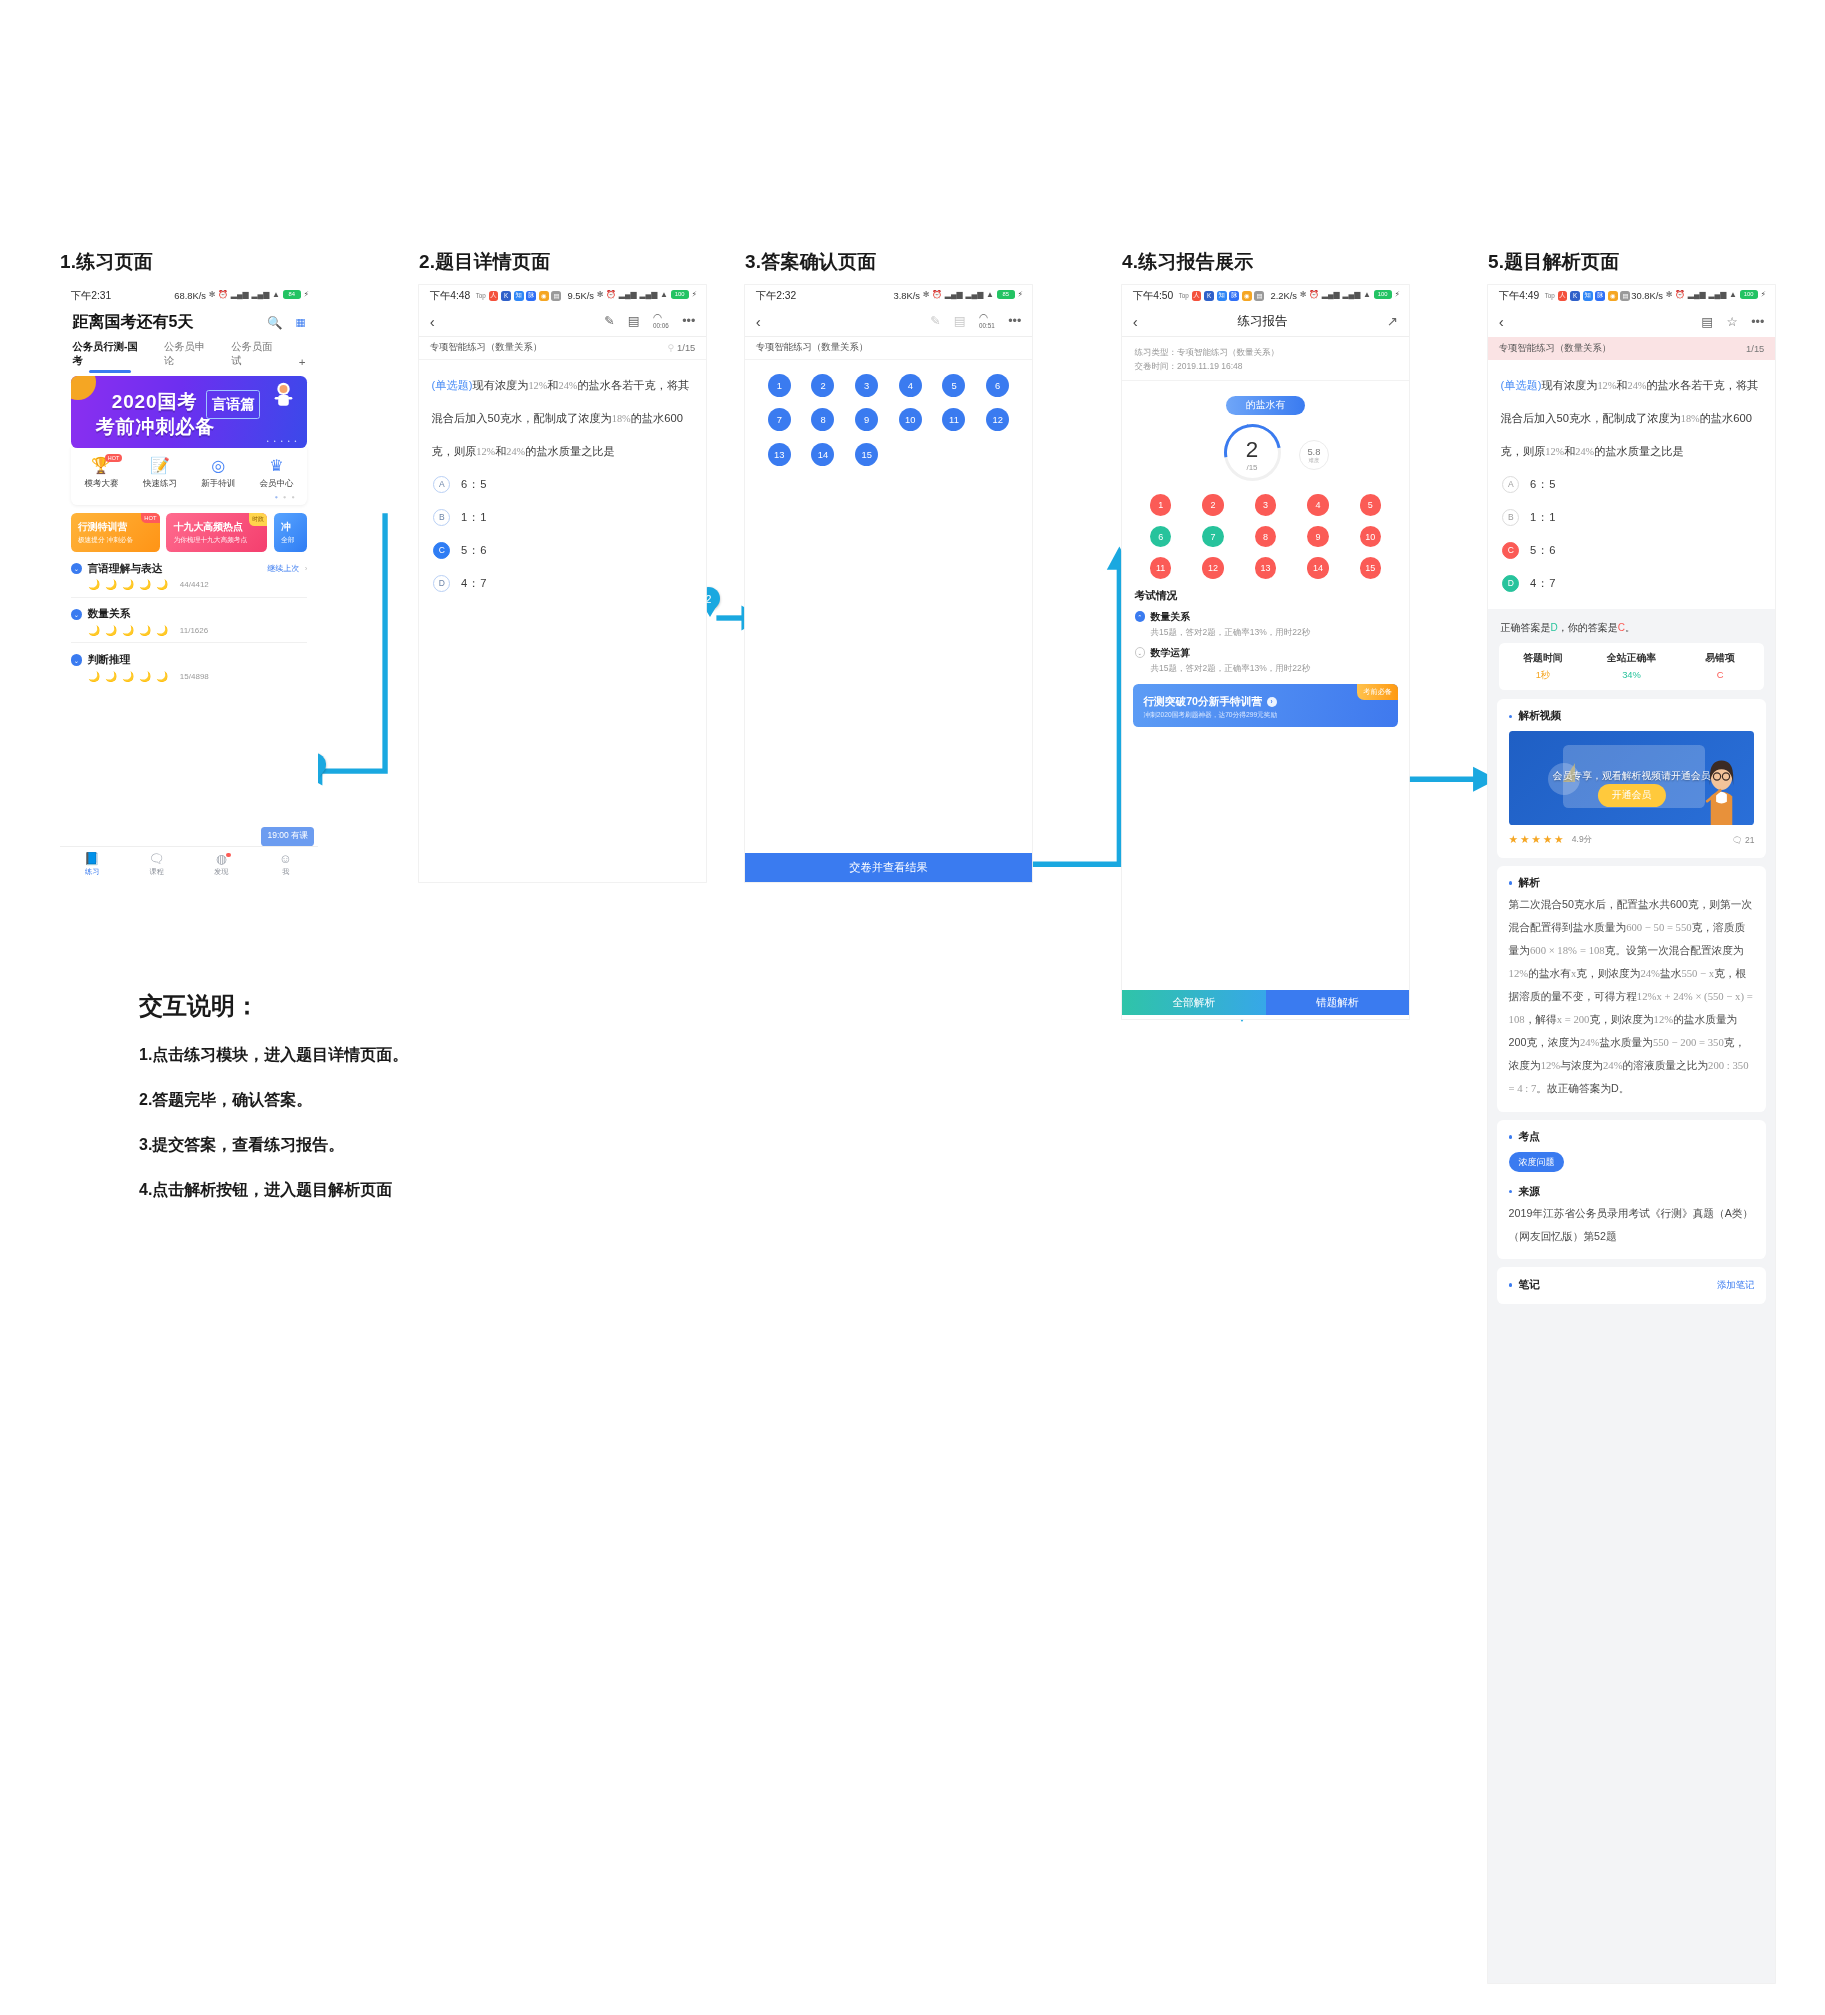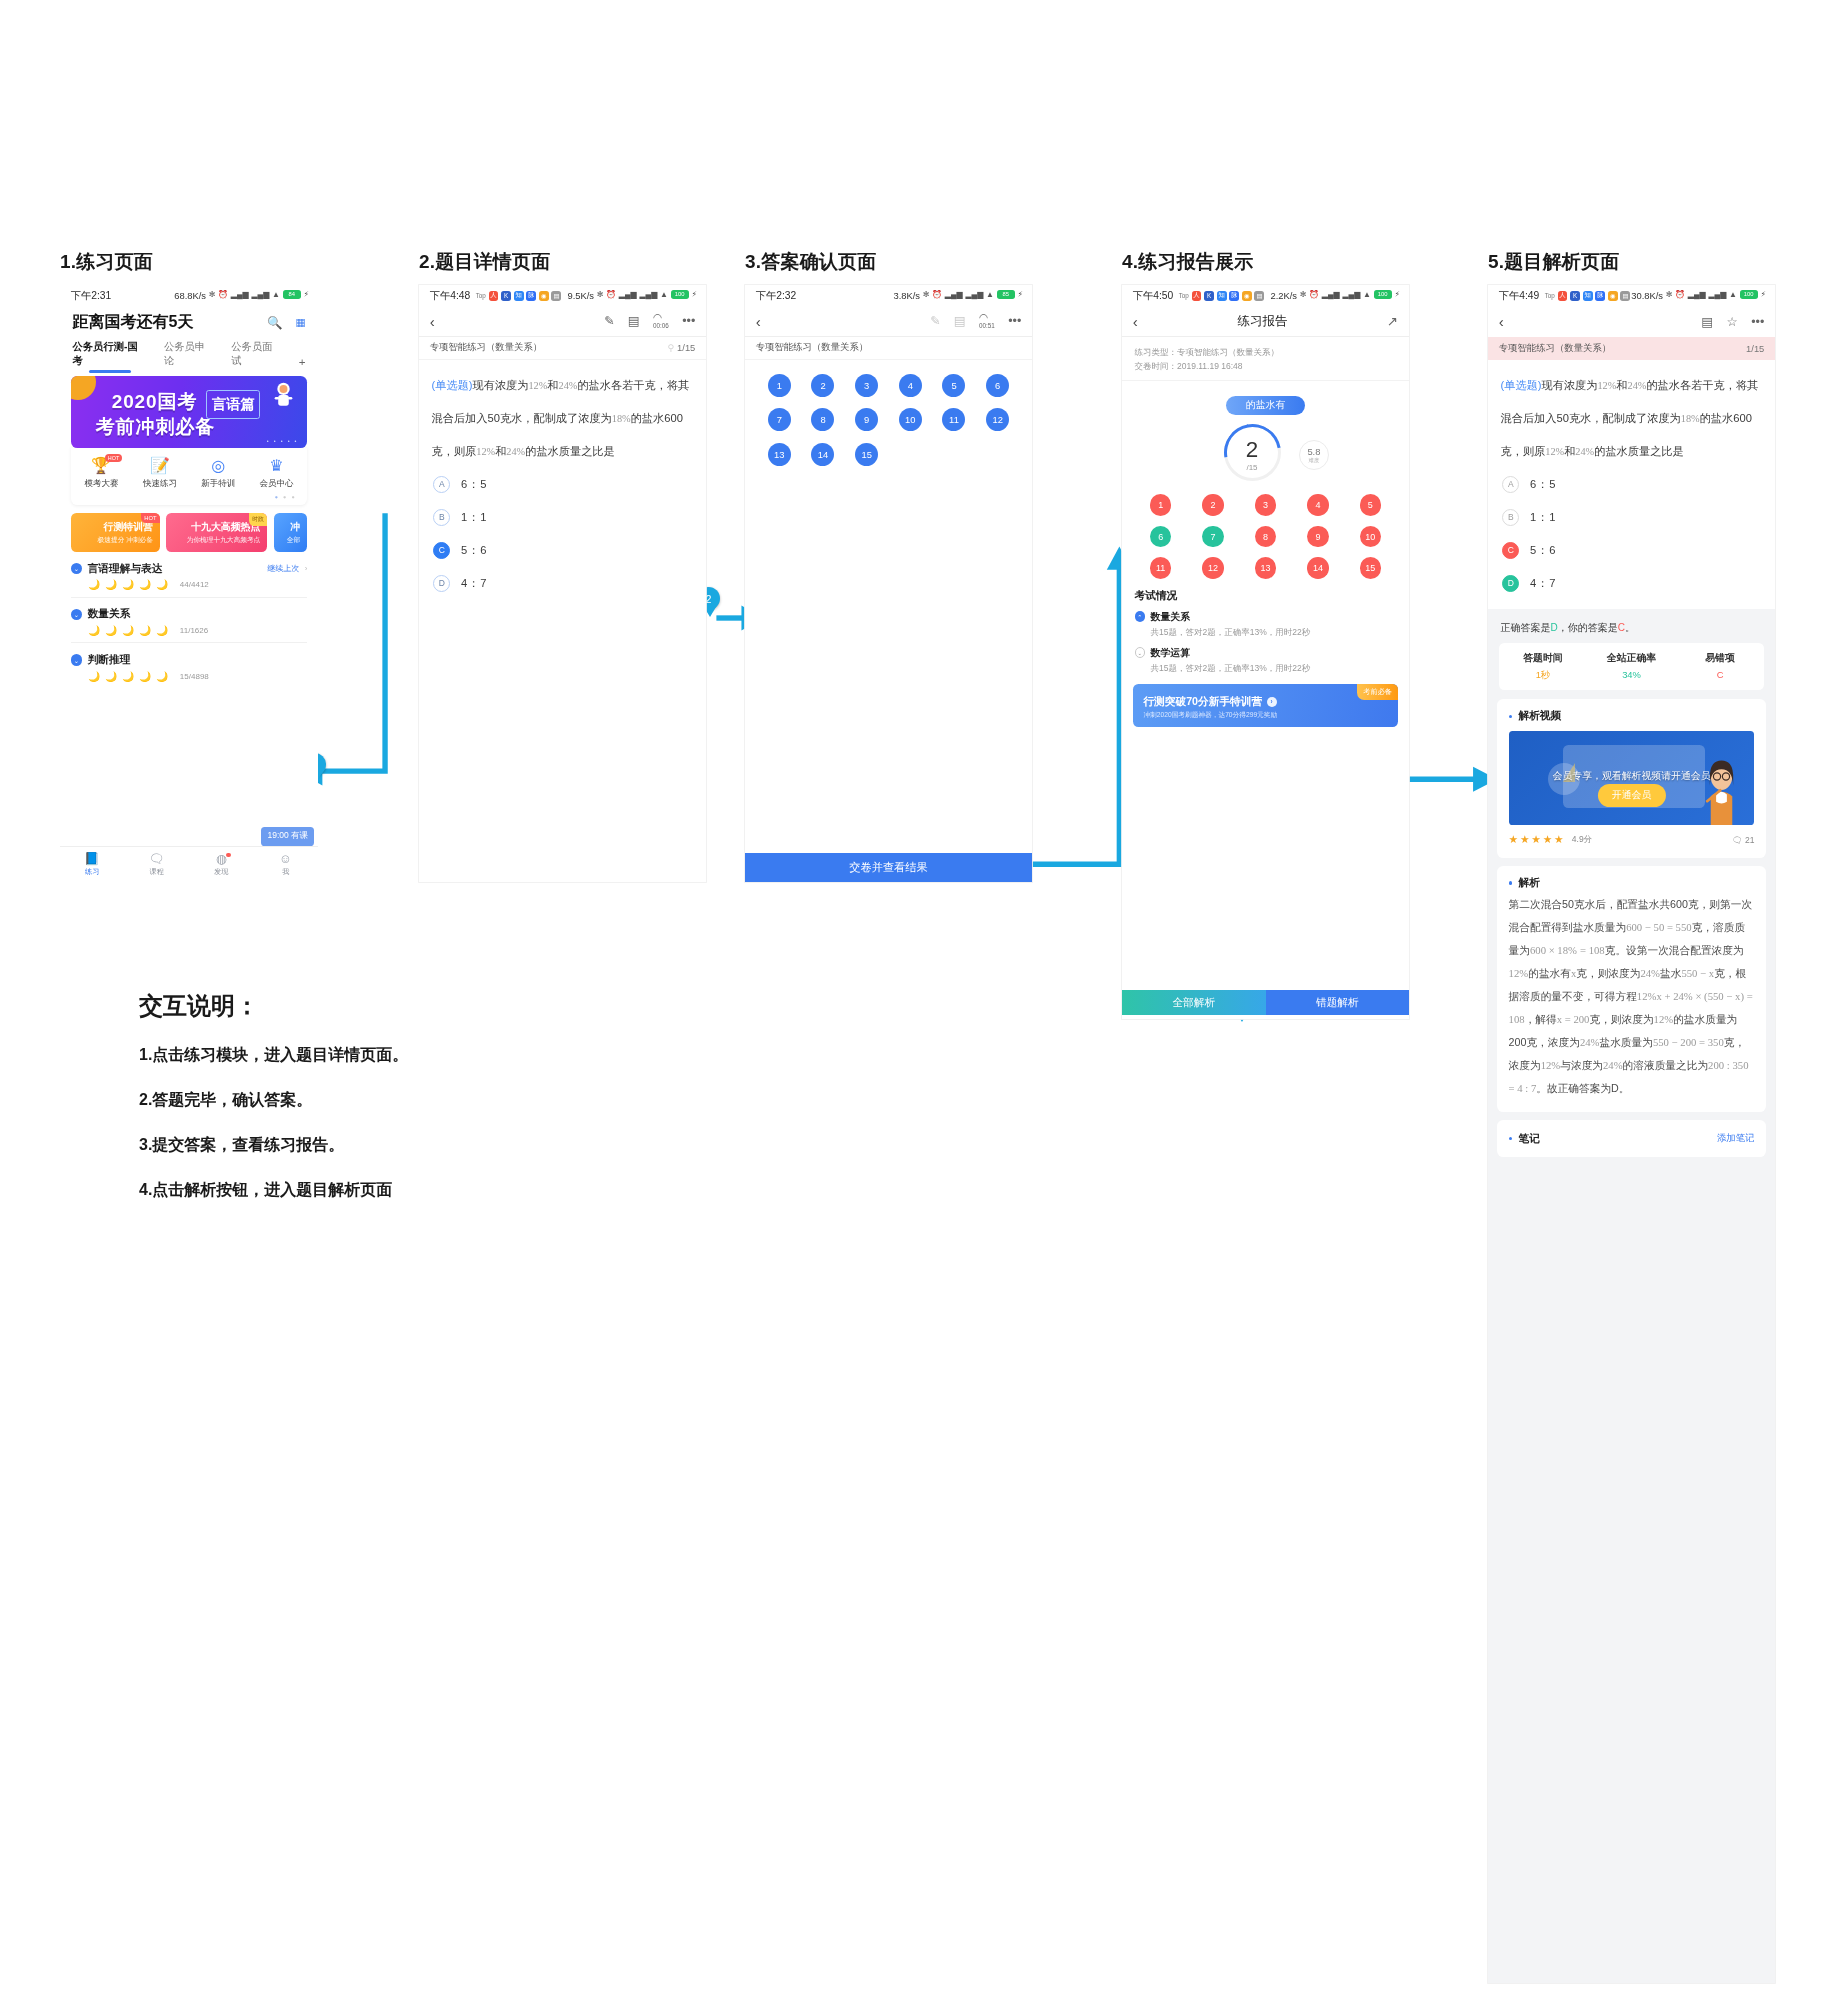--- a/index.html
+++ b/index.html
@@ -77,7 +77,7 @@
   .qdots { text-align:right; padding-right:9px; margin-top:3.6px; font-size:5.4px; color:#cfcfcf; letter-spacing:1.8px; }
   .qdots b { color:#9bb9f2; }
 
-  .promos { display:flex; gap:6.3px; margin:8px 10.7px 0 10.7px;text-align:right; }
+  .promos { display:flex; gap:6.3px; margin:8px 10.7px 0 10.7px; }
   .promo { border-radius:5.4px; padding:6.3px 7.2px; position:relative; overflow:hidden; color:#fff; }
   .promo .t1 { font-size:9.9px; font-weight:bold; }
   .promo .t2 { font-size:6.7px; margin-top:2.7px; opacity:.92; }

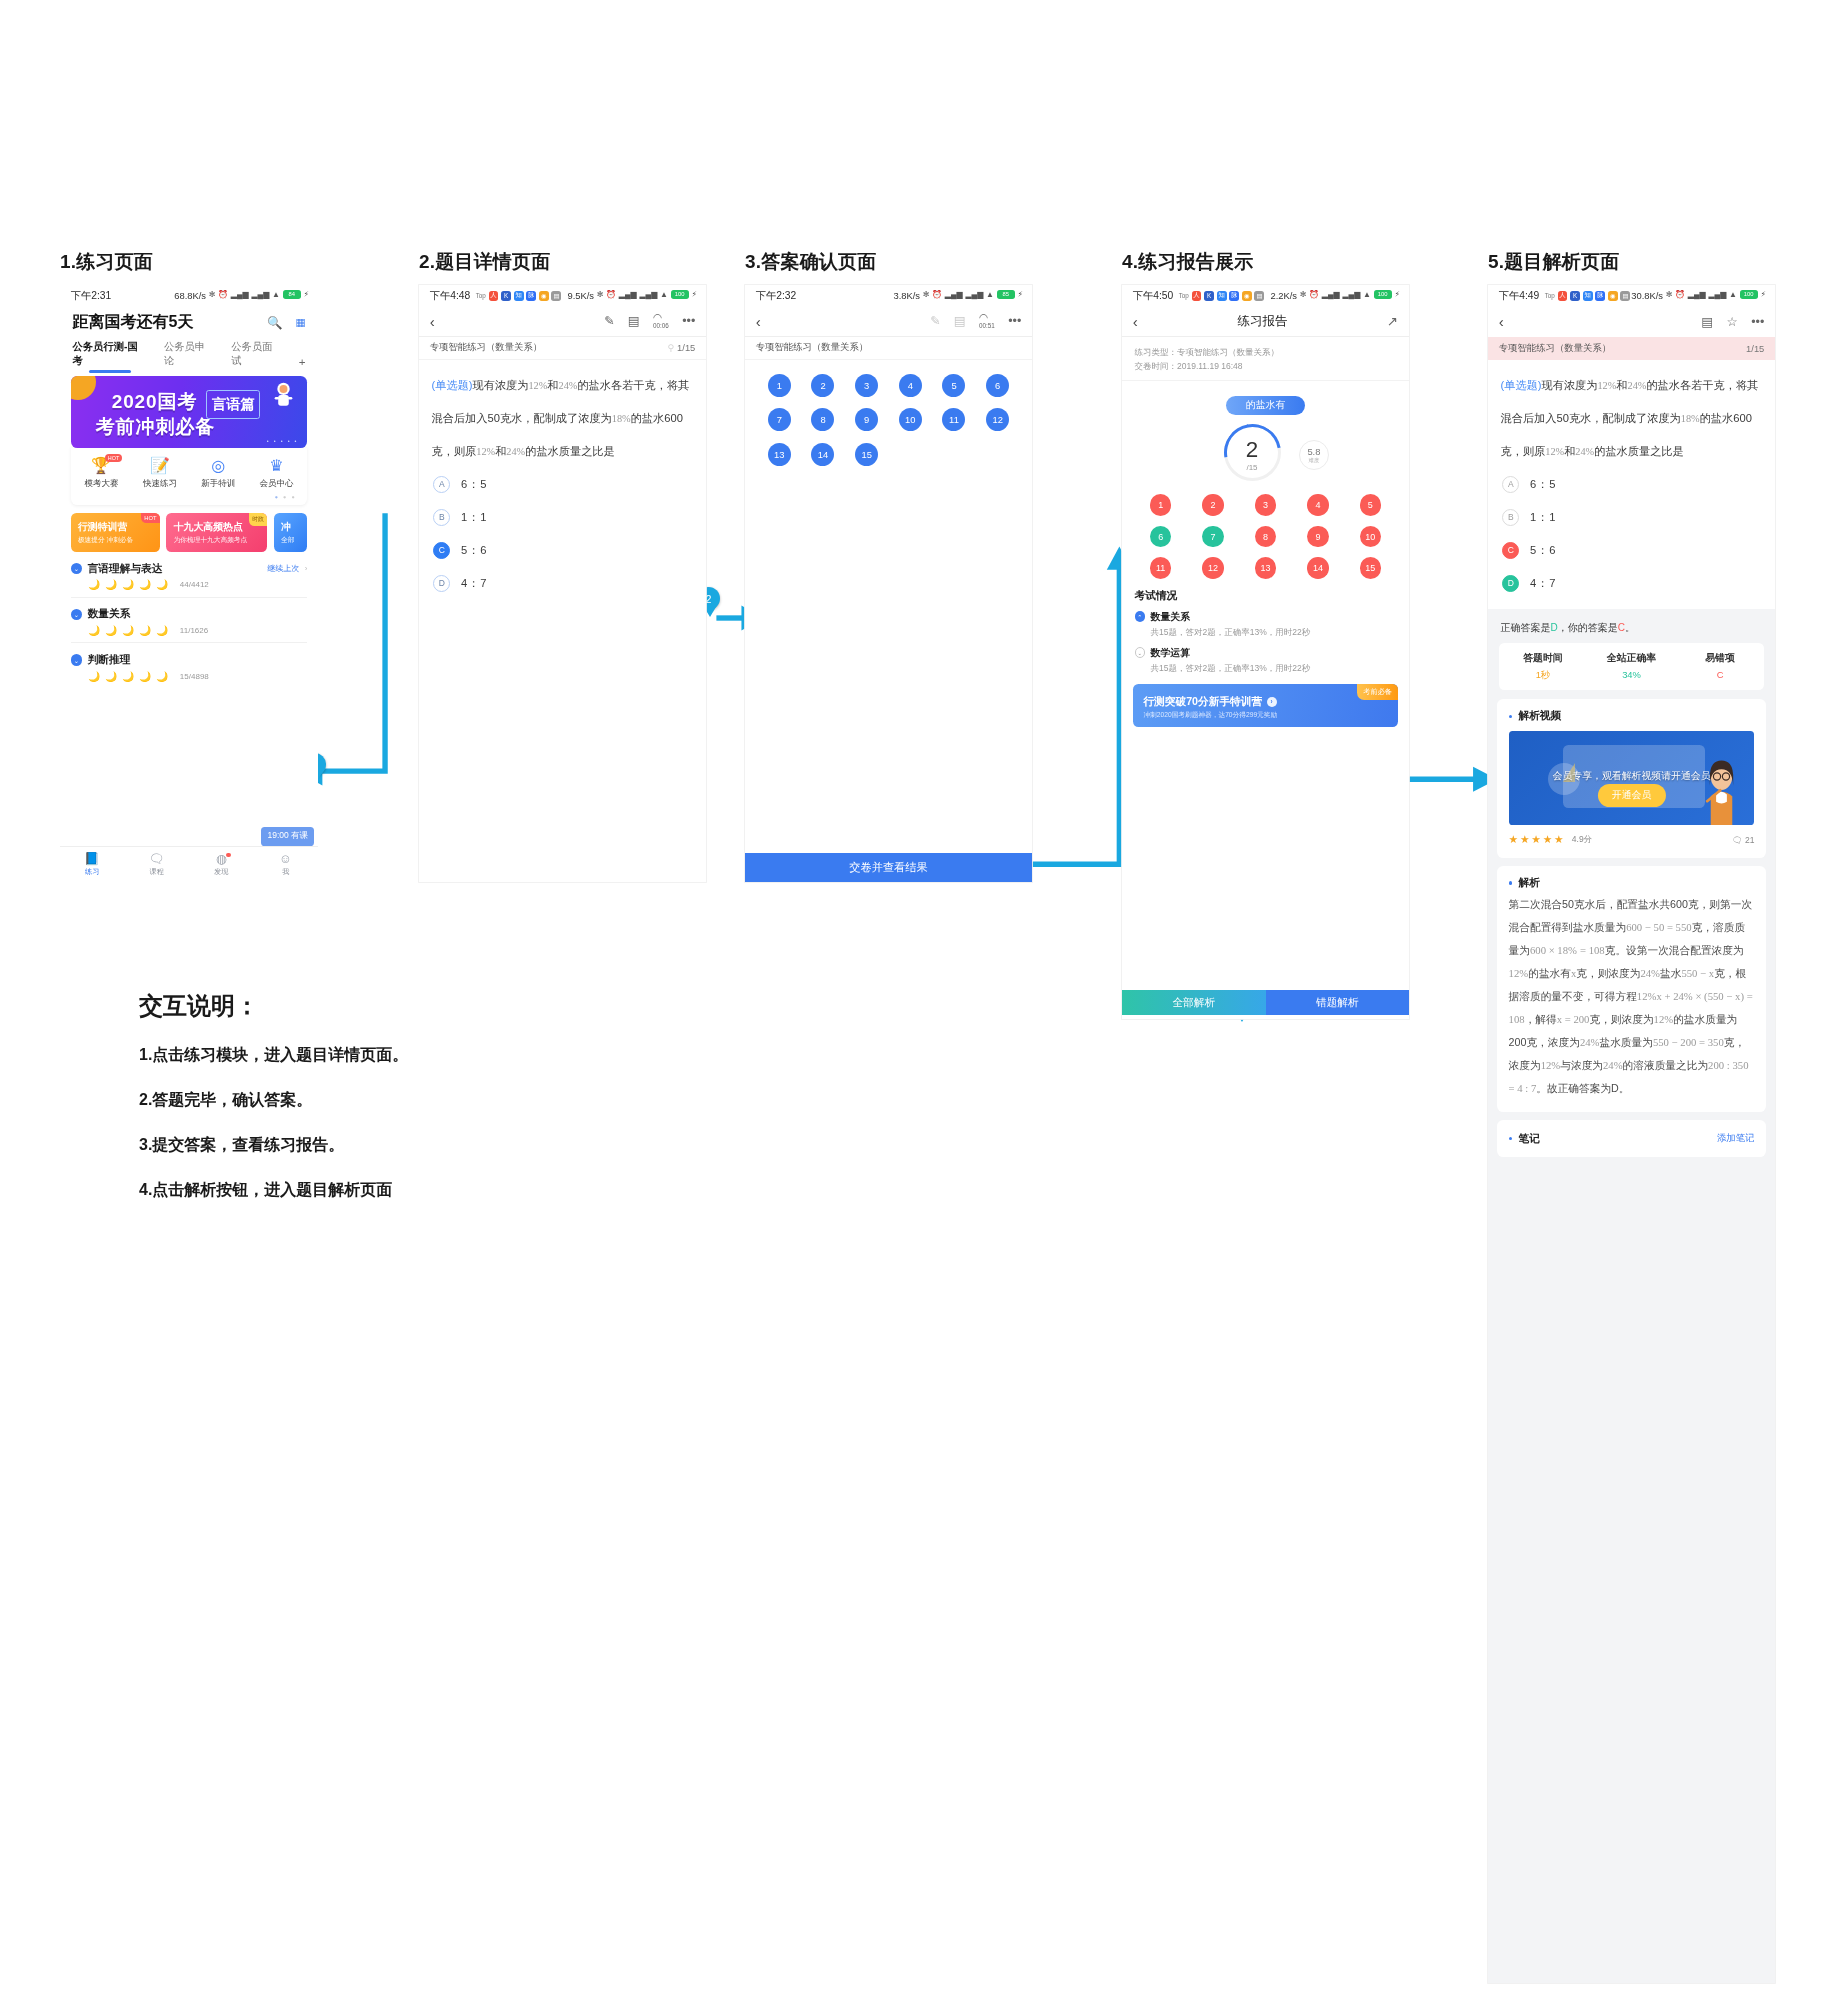--- a/index.html
+++ b/index.html
@@ -715,6 +715,12 @@
       <div class="exp-body" id="exp-content"><span>第二次混合50克水后，配置盐水共600克，则第一次混合配置得到盐水质量为</span><span class="mth">600 − 50 = 550</span><span>克，溶质质量为</span><span class="mth">600 × 18%</span><span> </span><span class="mth">= 108</span><span>克。设第一次混合配置浓度为</span><span class="mth">12%</span><span>的盐水有</span><span class="mth">x</span><span>克，则浓度为</span><span class="mth">24%</span><span>盐水</span><span class="mth">550 − x</span><span>克，根据溶质的量不变，可得方程</span><span class="mth">12%x + 24% × (550 − x) = 108</span><span>，解得</span><span class="mth">x = 200</span><span>克，则浓度为</span><span class="mth">12%</span><span>的盐水质量为200克，浓度为</span><span class="mth">24%</span><span>盐水质量为</span><span class="mth">550 − 200 = 350</span><span>克，浓度为</span><span class="mth">12%</span><span>与浓度为</span><span class="mth">24%</span><span>的溶液质量之比为</span><span class="mth">200 : 350 = 4 : 7</span><span>。故正确答案为D。</span></div>
     </div>
 
+    <div class="card">
+      <div class="sec-h">考点</div>
+      <div class="kptag">浓度问题</div>
+      <div class="sec-h" style="margin-top:12.5px;">来源</div>
+      <div class="srctext">2019年江苏省公务员录用考试《行测》真题（A类）（网友回忆版）第52题</div>
+    </div>
 
     <div class="card" style="padding:11.6px;">
       <div class="noterow">

